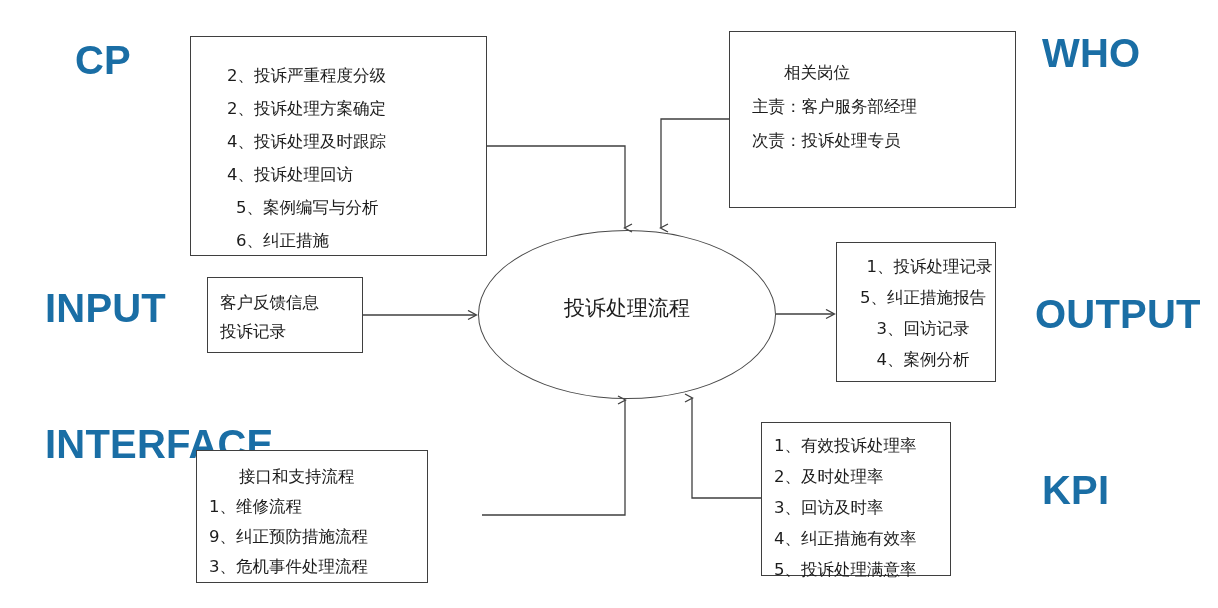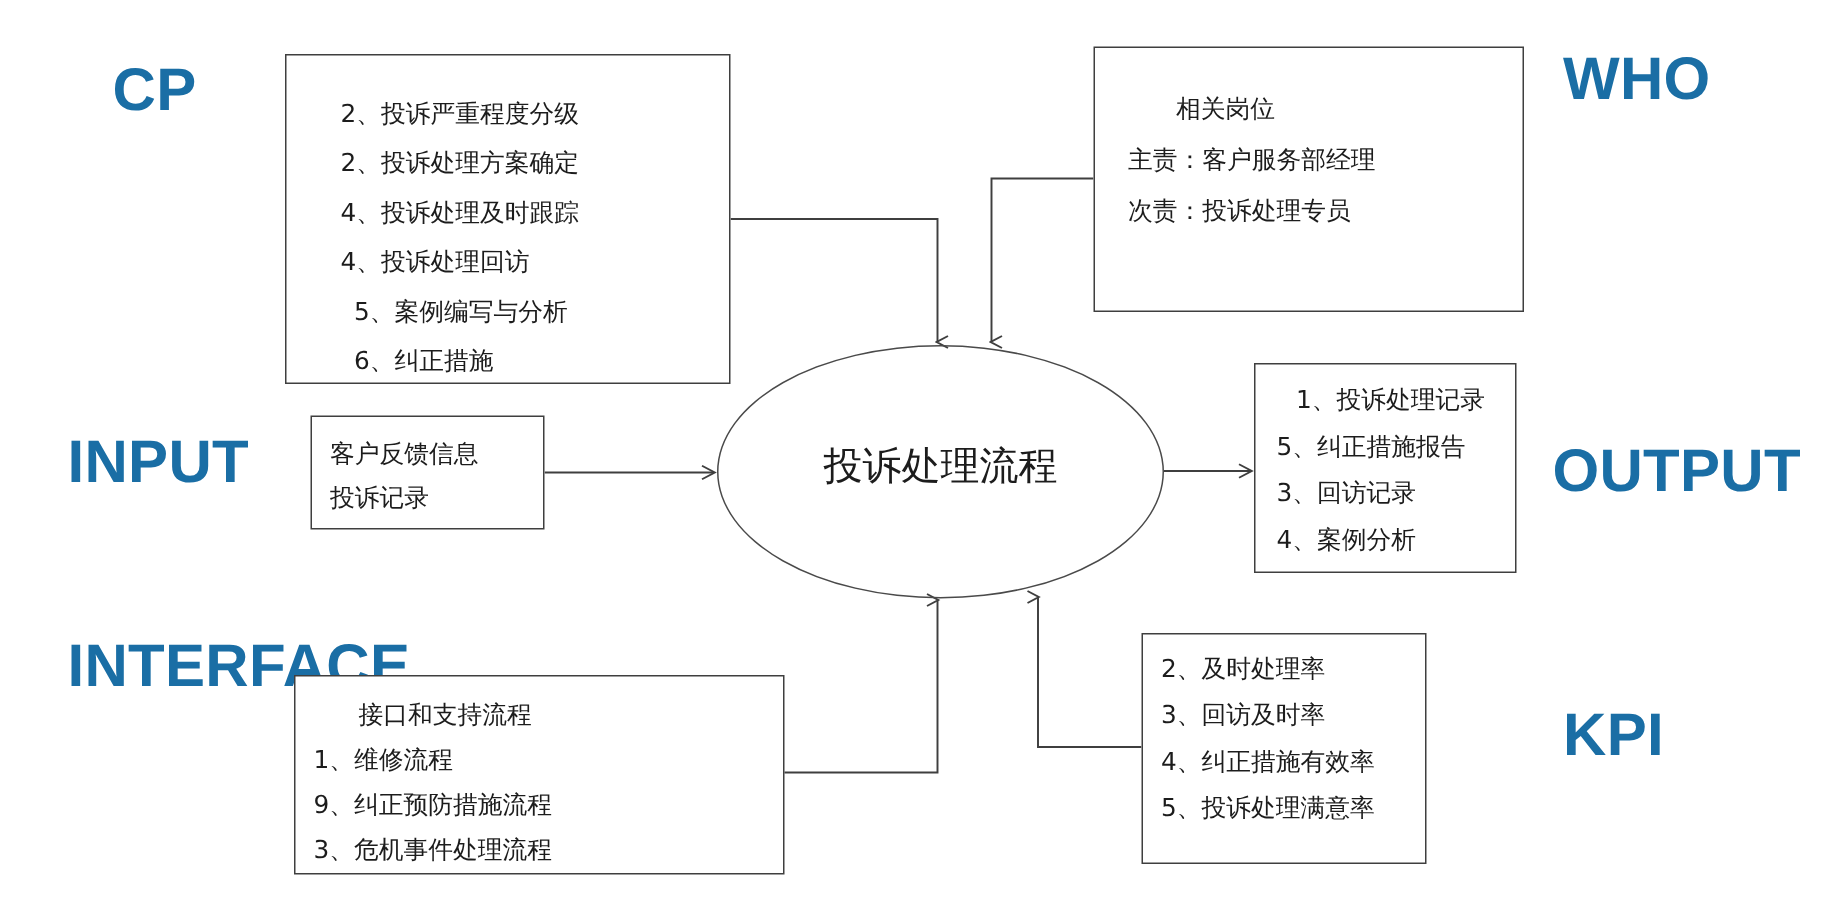--- a/index.html
+++ b/index.html
@@ -73,7 +73,7 @@
   #input-box .box-line { height: 29px; line-height: 29px; }
 
   
-  #output-box { left: 836px; top: 242px; width: 175px; height: 140px; }
+  #output-box { left: 836px; top: 242px; width: 160px; height: 140px; text-align: center; }
   #output-box .box-lines { top: 8px; padding-left: 14px; }
   #output-box .box-line { height: 31px; line-height: 31px; }
   #output-box .box-line.indent { padding-left: 13px; }

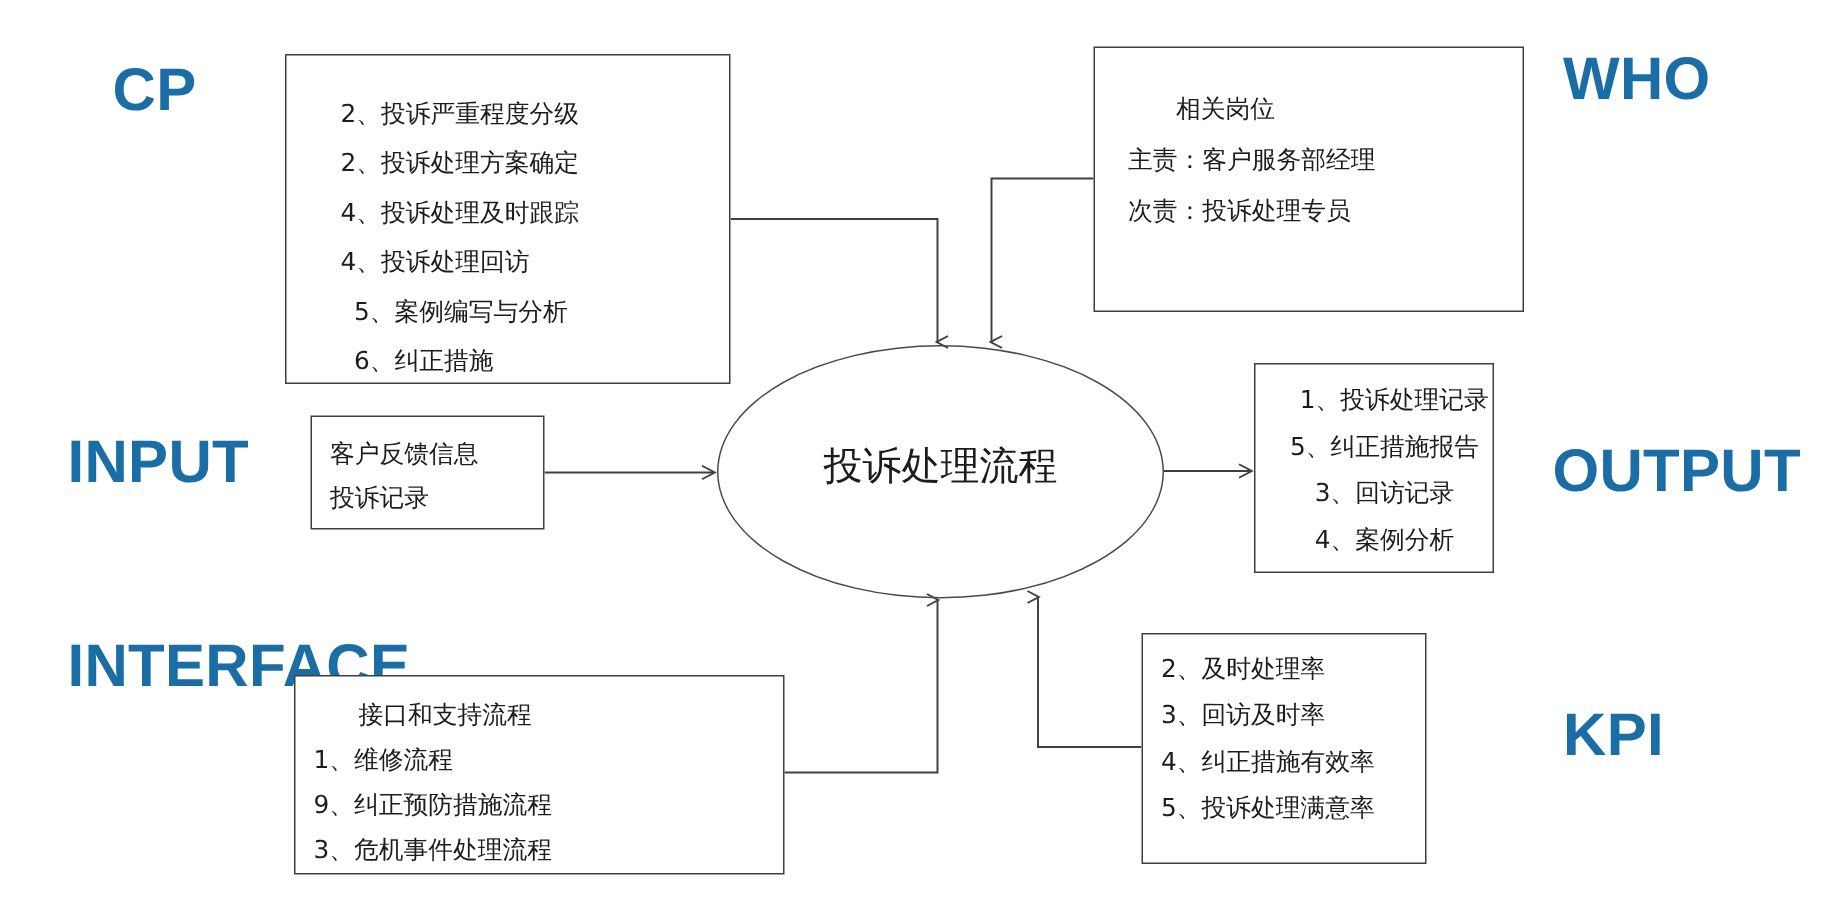--- a/index.html
+++ b/index.html
@@ -109,7 +109,7 @@
     width: 298px;
     text-align: center;
     font-family: "DejaVu Sans", "Liberation Sans", sans-serif;
-    font-size: 26px;
+    font-size: 21px;
     color: #1c1c1c;
     line-height: 1;
     white-space: nowrap;

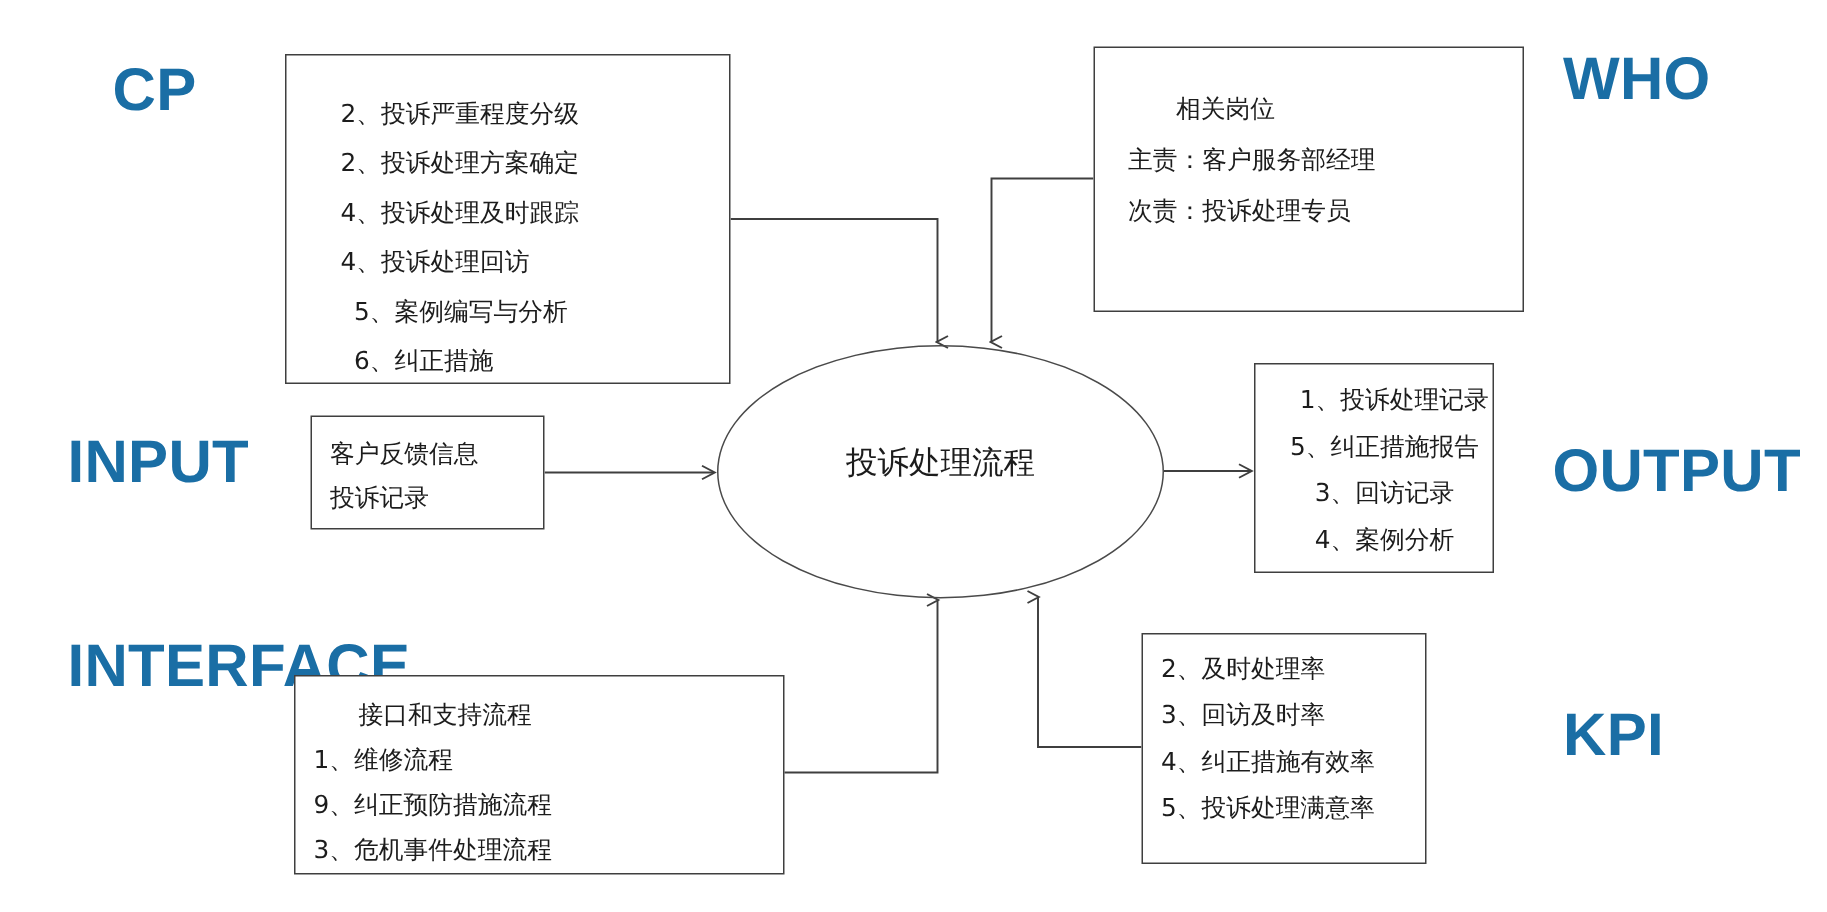--- a/index.html
+++ b/index.html
@@ -214,6 +214,7 @@
 
   <div class="node-box" id="kpi-box">
     <div class="box-lines">
+      <div class="box-line">1、有效投诉处理率</div>
       <div class="box-line">2、及时处理率</div>
       <div class="box-line">3、回访及时率</div>
       <div class="box-line">4、纠正措施有效率</div>

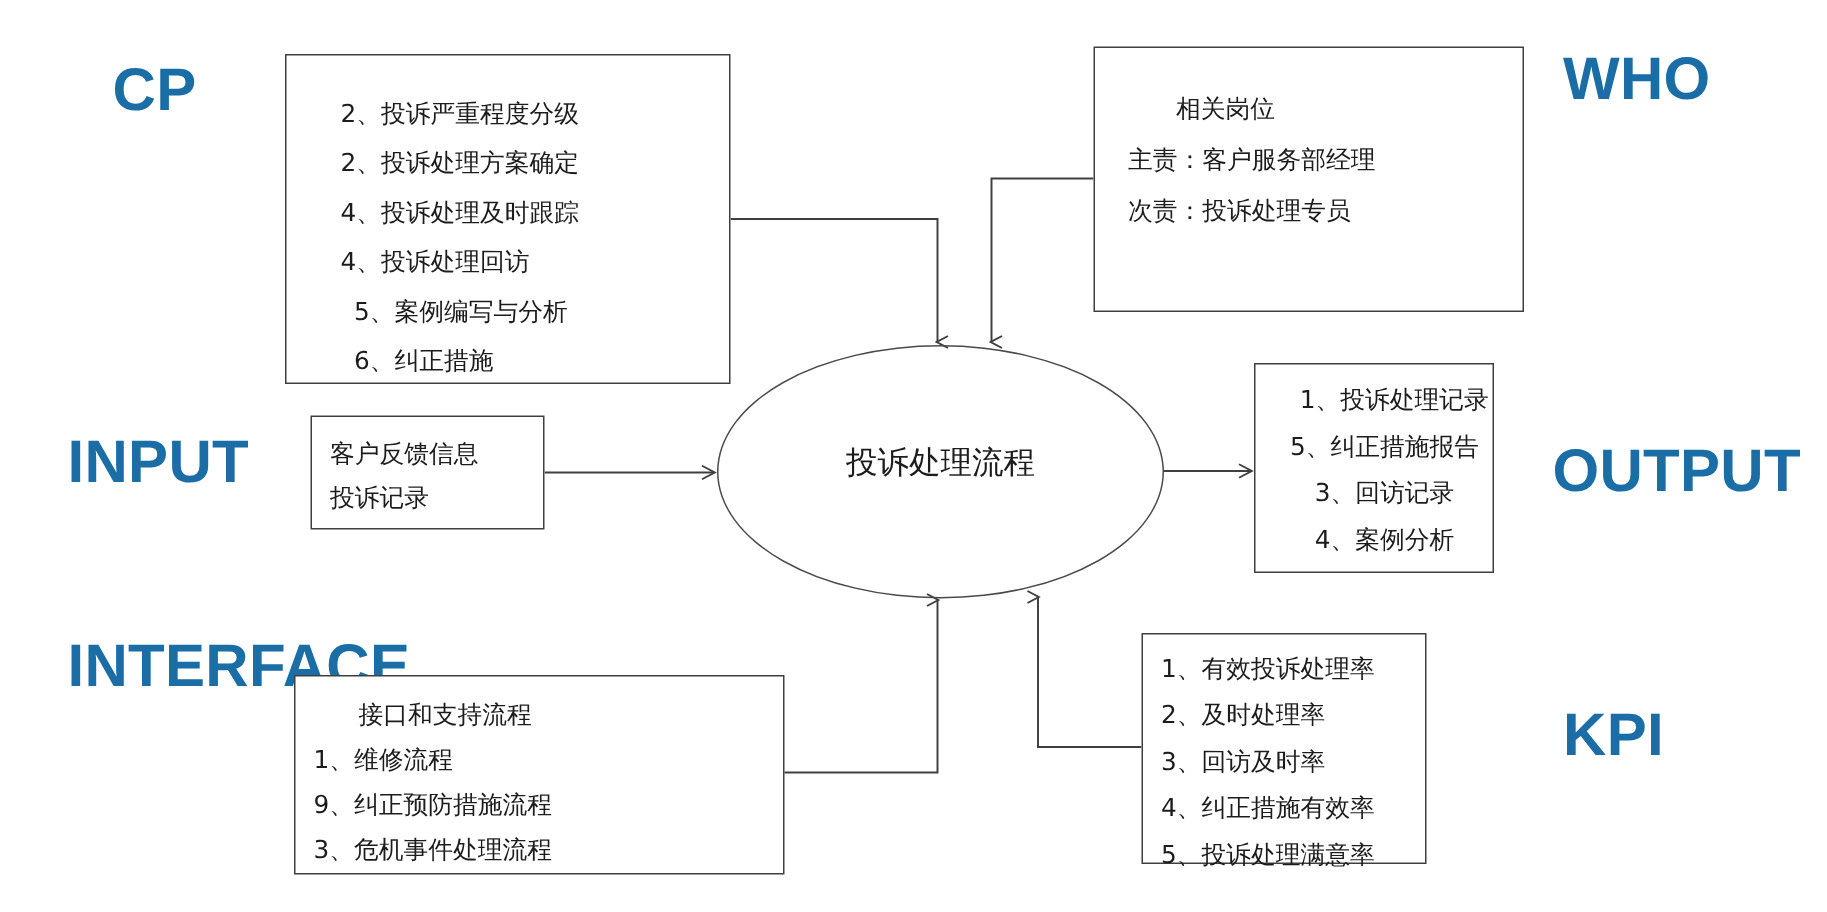--- a/index.html
+++ b/index.html
@@ -79,7 +79,7 @@
   #output-box .box-line.indent { padding-left: 13px; }
 
   
-  #interface-box { left: 196px; top: 450px; width: 327px; height: 133px; }
+  #interface-box { left: 196px; top: 450px; width: 232px; height: 133px; }
   #interface-box .box-lines { top: 11px; padding-left: 12px; }
   #interface-box .box-line { height: 30px; line-height: 30px; }
   #interface-box .box-line.title { padding-left: 30px; }

